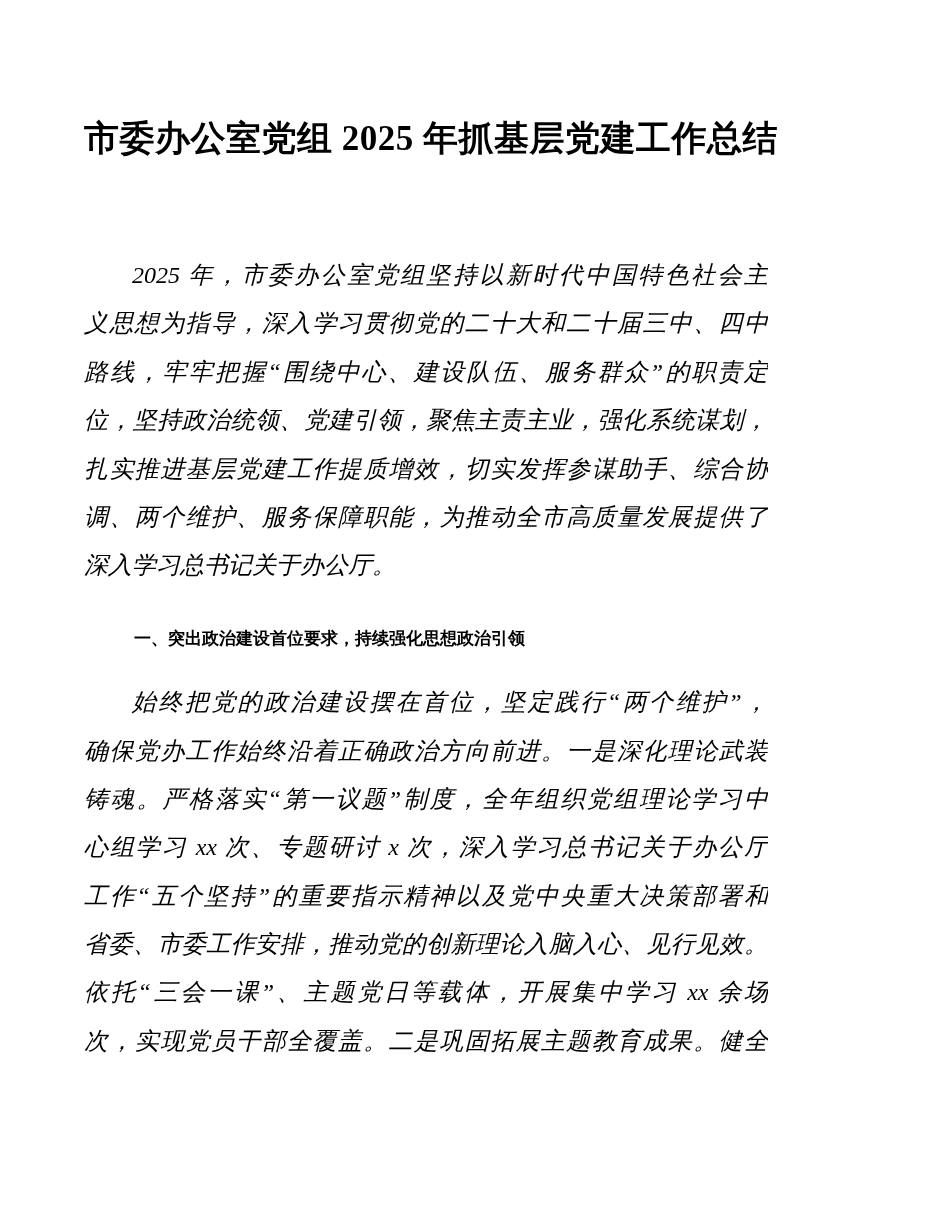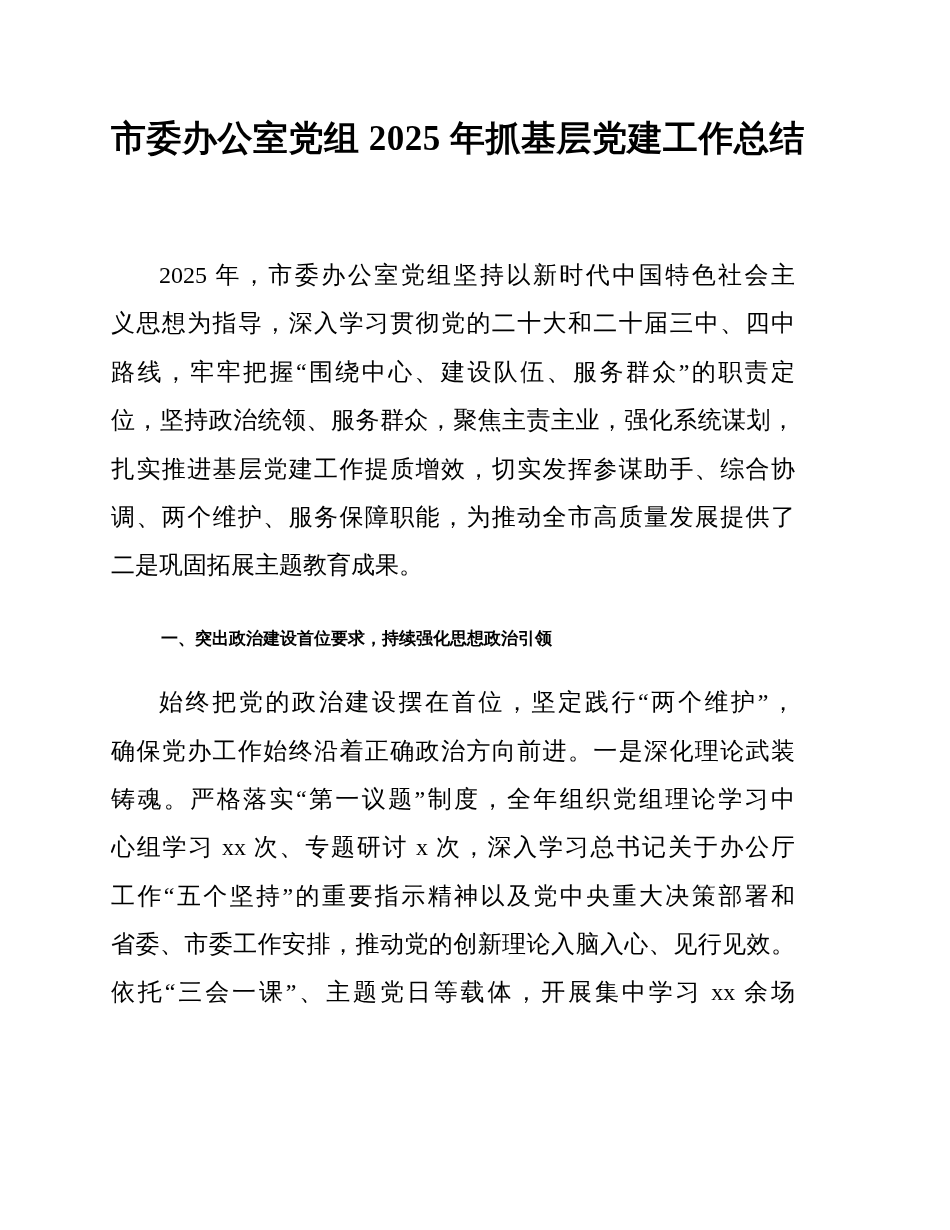--- a/index.html
+++ b/index.html
@@ -18,7 +18,7 @@
     background: #ffffff;
   }
   .content {
-    margin-left: 111px;
+    margin-left: 84px;
     width: 684px;
   }
   .doc-title {

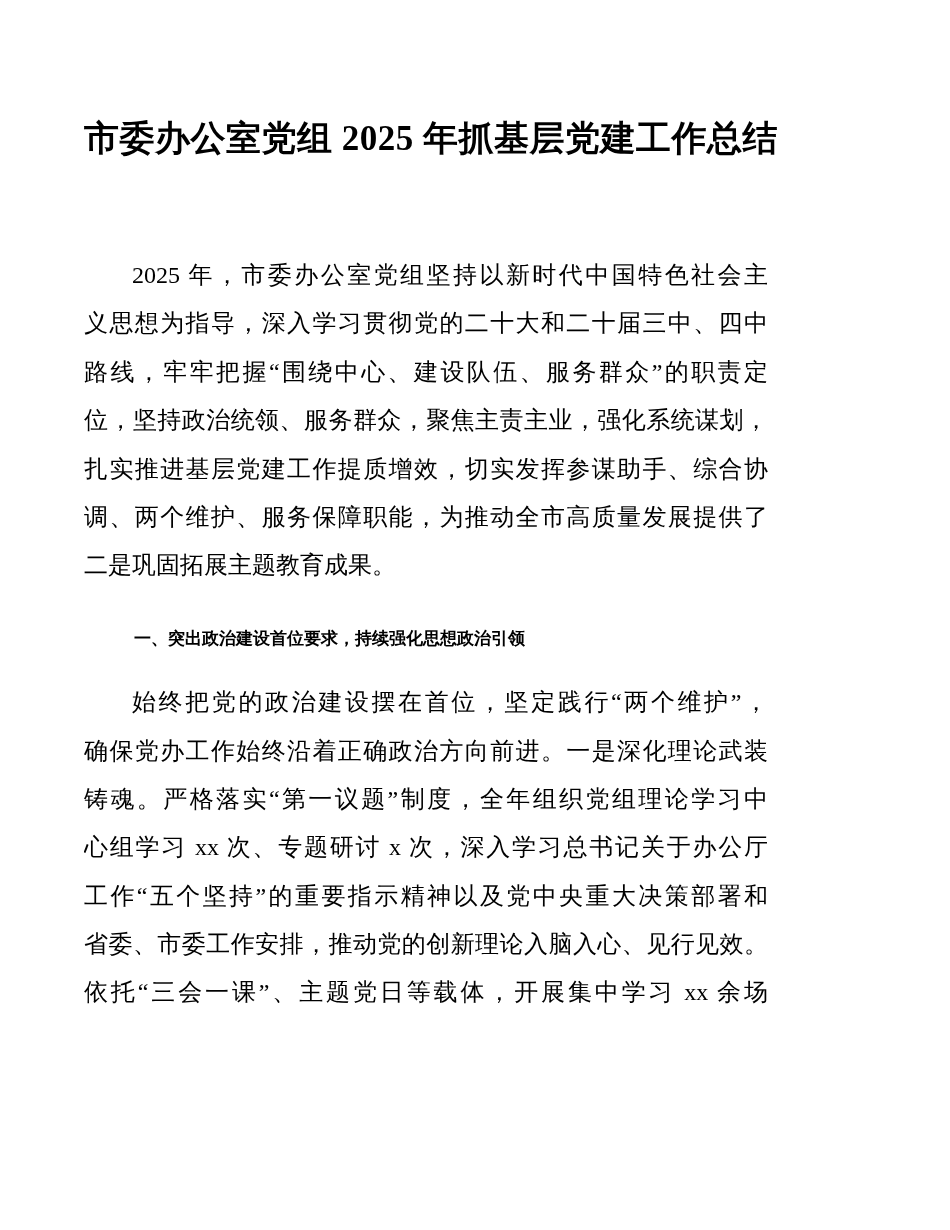--- a/index.html
+++ b/index.html
@@ -31,7 +31,7 @@
     letter-spacing: 0.5px;
     white-space: nowrap;
   }
-  .paragraph { display: block; }
+  .paragraph { display: block; font-style: italic; }
   .para-1 { margin-top: 85px; }
   .para-2 { margin-top: 15px; }
   .line {

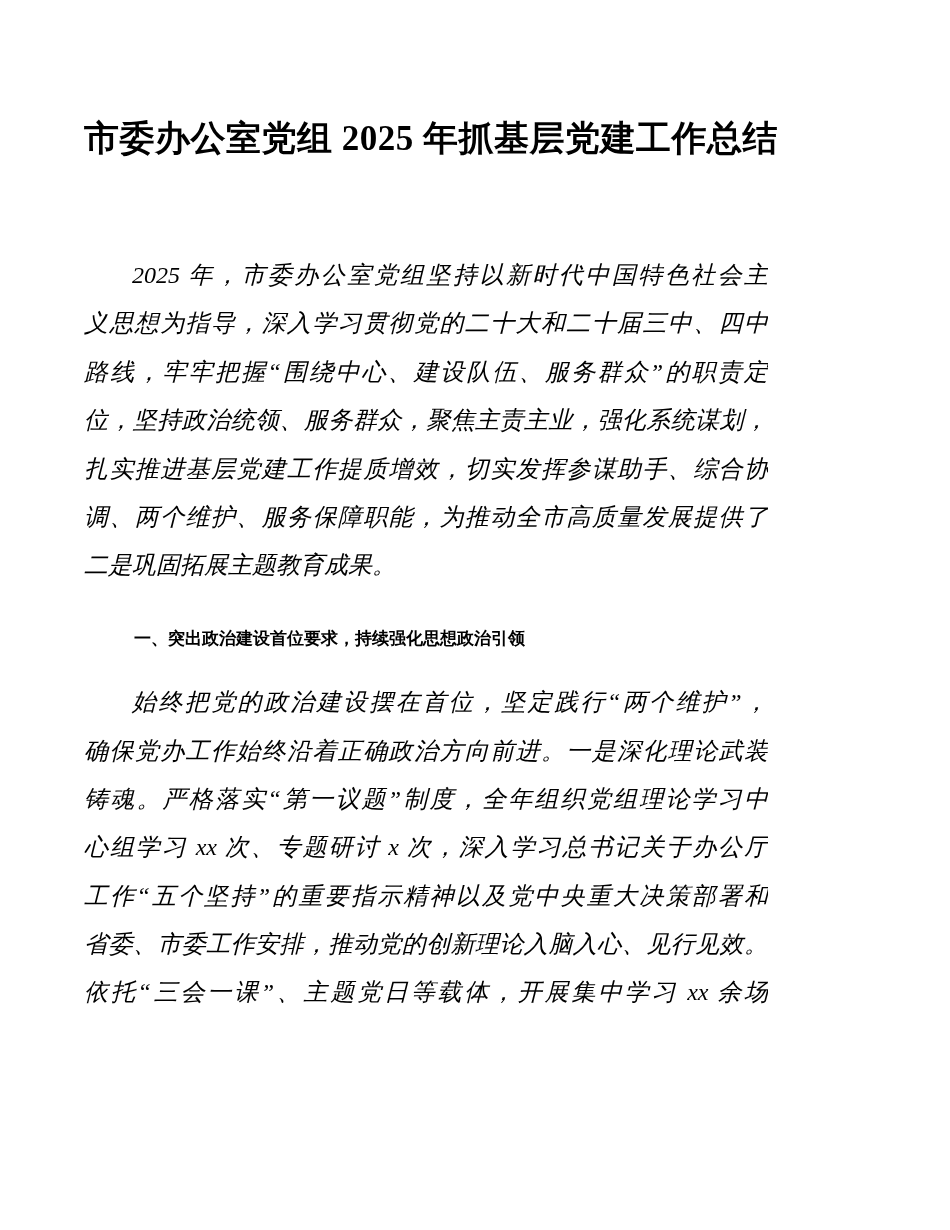--- a/index.html
+++ b/index.html
@@ -70,7 +70,7 @@
       <div class="line indent">2025 年，市委办公室党组坚持以新时代中国特色社会主</div>
       <div class="line">义思想为指导，深入学习贯彻党的二十大和二十届三中、四中</div>
       <div class="line">路线，牢牢把握“围绕中心、建设队伍、服务群众”的职责定</div>
-      <div class="line">位，坚持政治统领、服务群众，聚焦主责主业，强化系统谋划，</div>
+      <div class="line">位，坚持政治统领、党建引领，聚焦主责主业，强化系统谋划，</div>
       <div class="line">扎实推进基层党建工作提质增效，切实发挥参谋助手、综合协</div>
       <div class="line">调、两个维护、服务保障职能，为推动全市高质量发展提供了</div>
       <div class="line para-last">二是巩固拓展主题教育成果。</div>

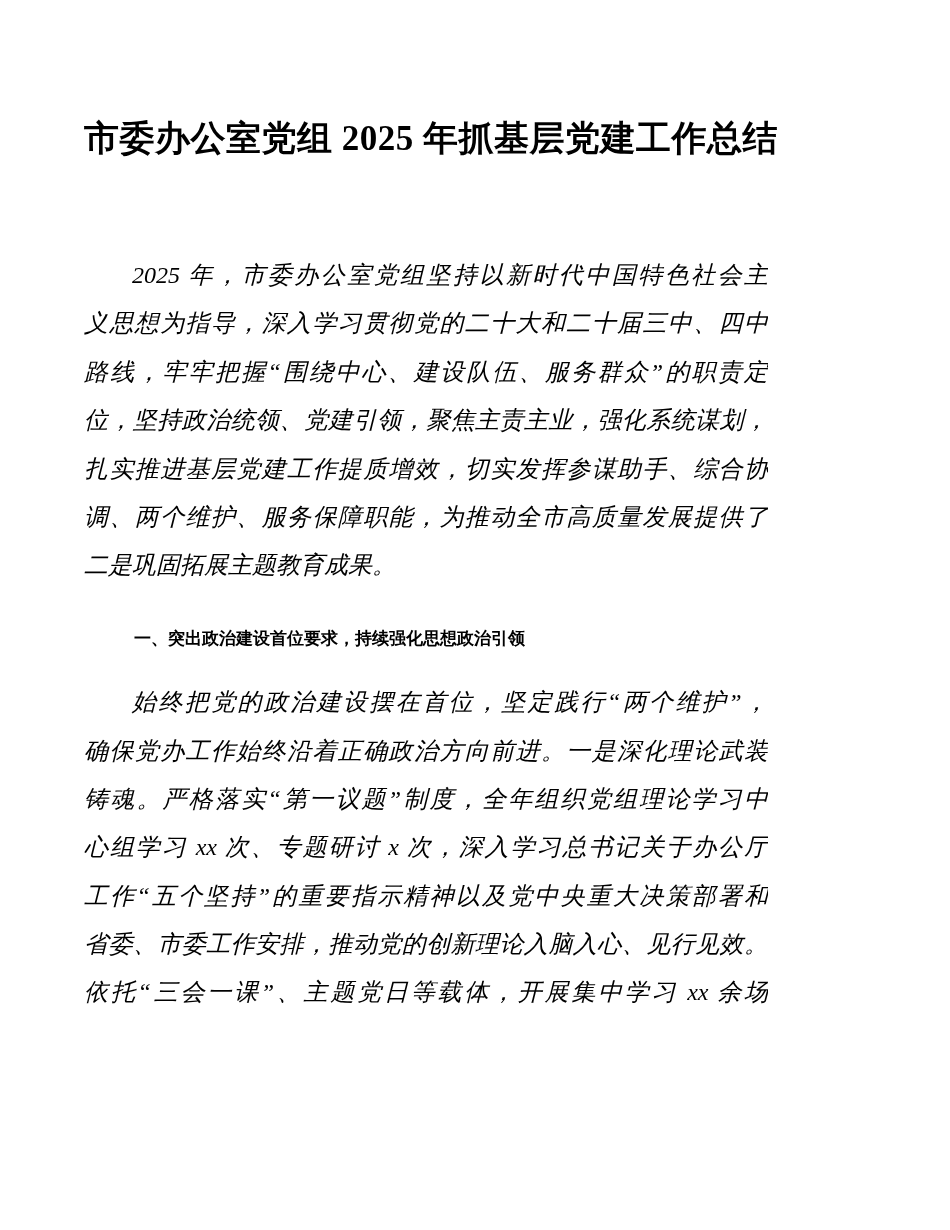--- a/index.html
+++ b/index.html
@@ -73,7 +73,7 @@
       <div class="line">位，坚持政治统领、党建引领，聚焦主责主业，强化系统谋划，</div>
       <div class="line">扎实推进基层党建工作提质增效，切实发挥参谋助手、综合协</div>
       <div class="line">调、两个维护、服务保障职能，为推动全市高质量发展提供了</div>
-      <div class="line para-last">二是巩固拓展主题教育成果。</div>
+      <div class="line para-last">深入学习总书记关于办公厅。</div>
     </div>
 
     <h2 class="section-heading">一、突出政治建设首位要求，持续强化思想政治引领</h2>

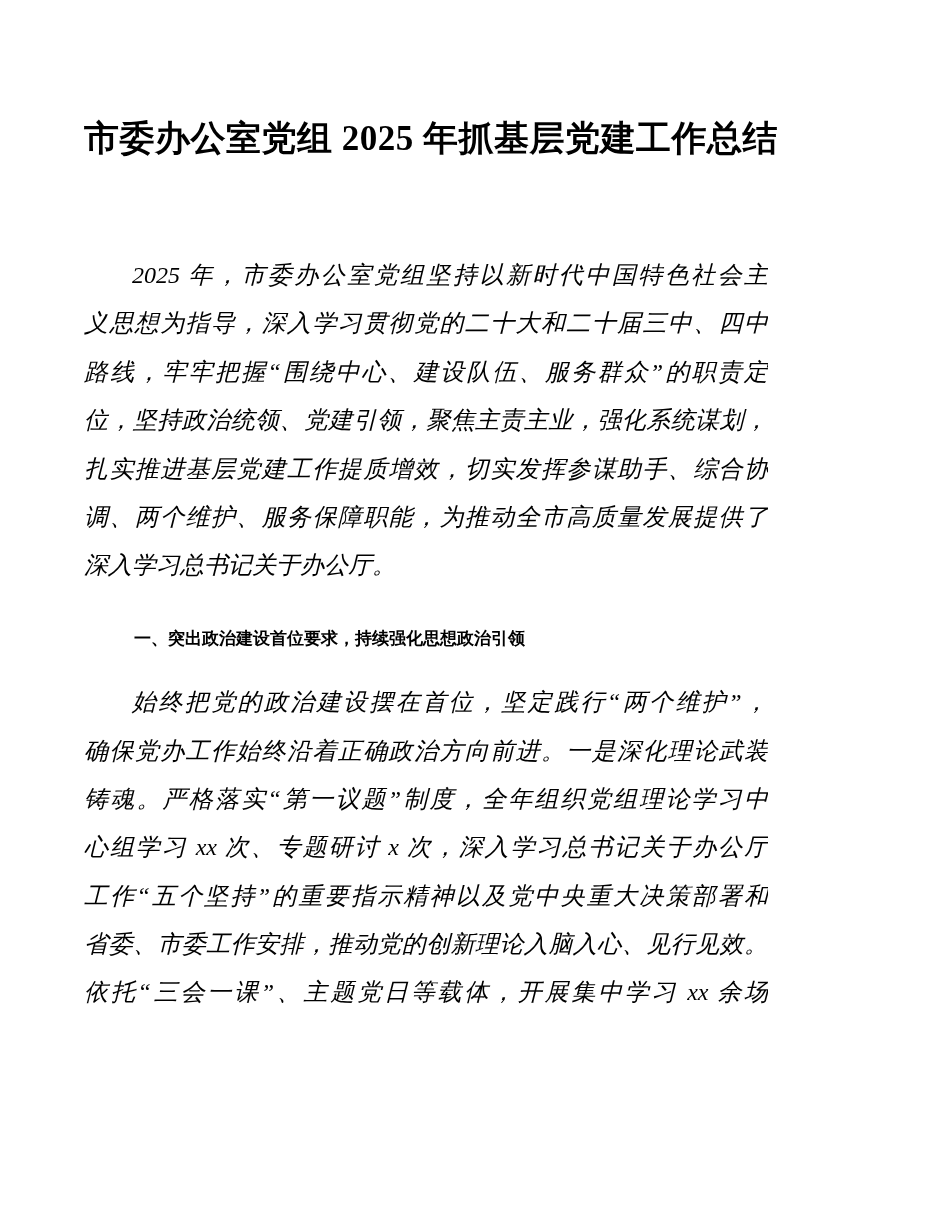--- a/index.html
+++ b/index.html
@@ -86,6 +86,7 @@
       <div class="line">工作“五个坚持”的重要指示精神以及党中央重大决策部署和</div>
       <div class="line">省委、市委工作安排，推动党的创新理论入脑入心、见行见效。</div>
       <div class="line">依托“三会一课”、主题党日等载体，开展集中学习 xx 余场</div>
+      <div class="line">次，实现党员干部全覆盖。二是巩固拓展主题教育成果。健全</div>
     </div>
 
   </div>

